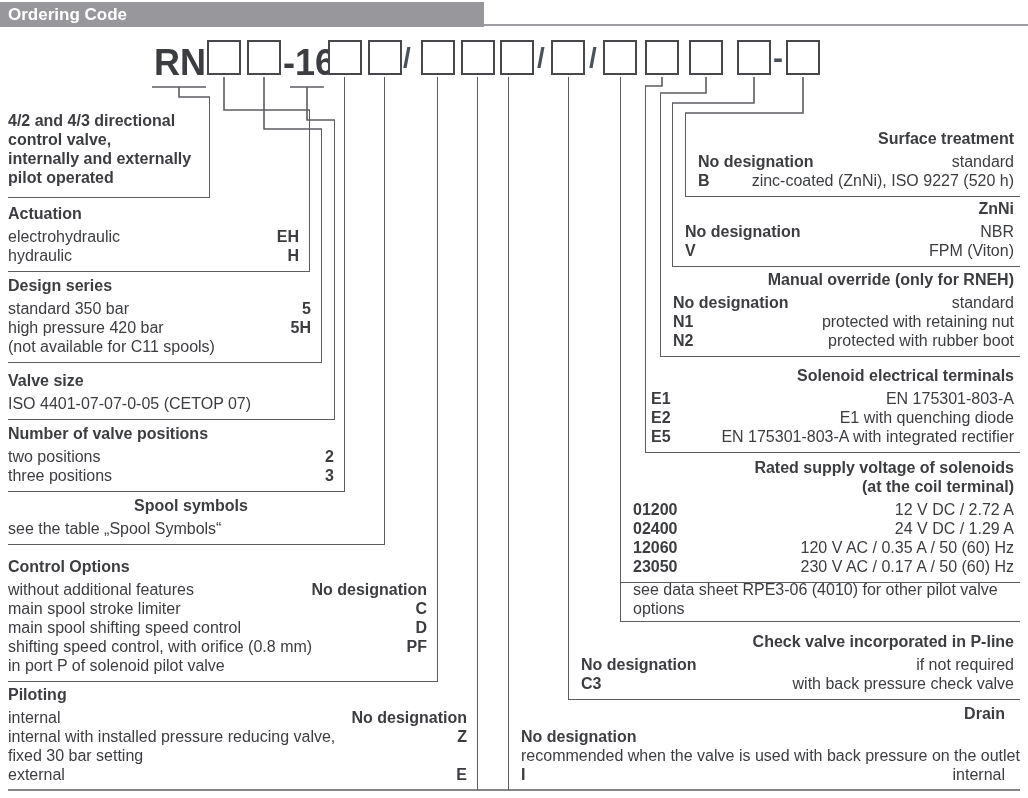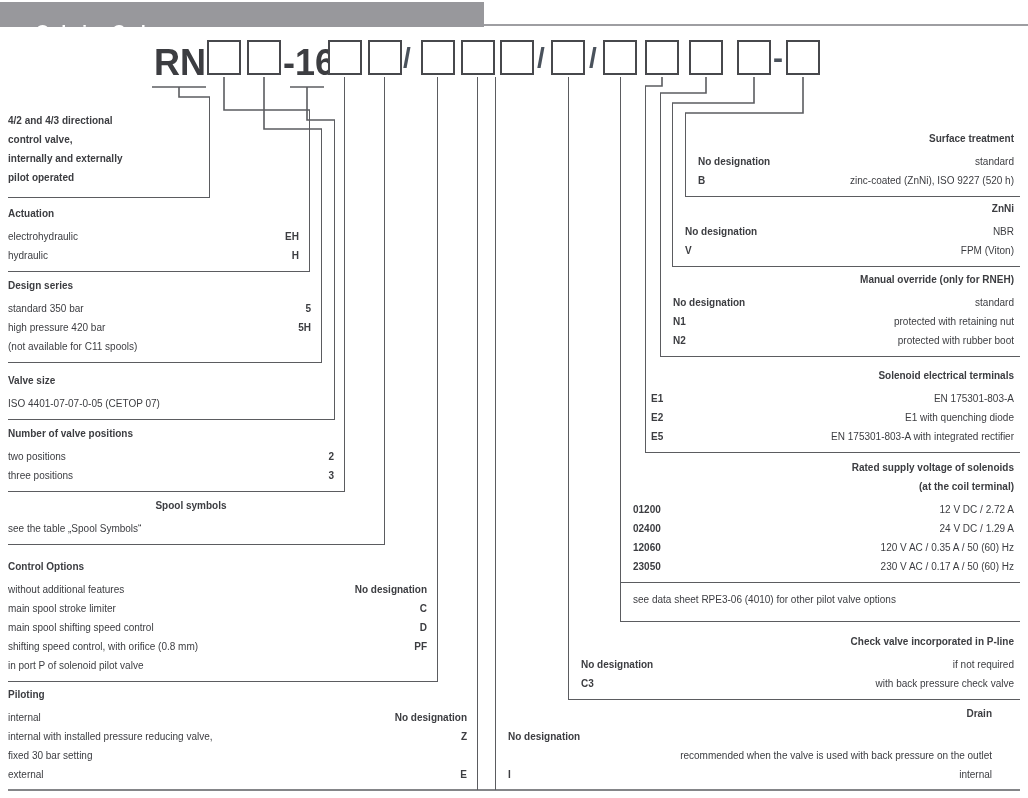--- a/index.html
+++ b/index.html
@@ -7,7 +7,7 @@
         font-family:"Liberation Sans",sans-serif;color:#3c3d41;}
   
   #hdr-bar{position:absolute;left:0;top:2px;width:484px;height:25px;background:#98989c;}
-  #hdr-bar .t{color:#ffffff;font-weight:bold;font-size:17px;line-height:25px;padding-left:36px;margin-top:17px;}
+  #hdr-bar .t{color:#ffffff;font-weight:bold;font-size:17px;line-height:25px;padding-left:8px;}
   #hdr-line{position:absolute;left:484px;top:24px;width:544px;height:2px;background:#9e9ea2;}
   
   .cbox{position:absolute;top:40px;width:34px;height:35px;box-sizing:border-box;

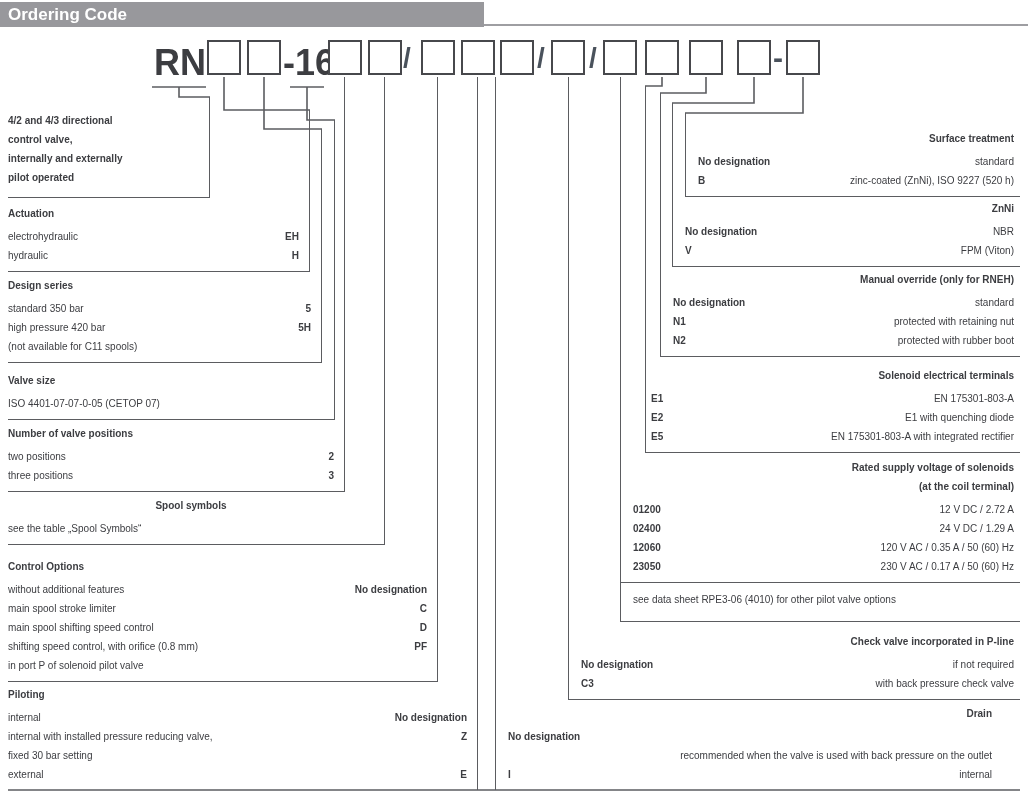--- a/index.html
+++ b/index.html
@@ -19,7 +19,7 @@
   #wires{position:absolute;left:0;top:0;pointer-events:none;}
   
   .blk{position:absolute;box-sizing:border-box;display:flex;flex-direction:column;
-       justify-content:flex-end;font-size:10px;line-height:19px;color:#3c3d41;}
+       justify-content:flex-end;font-size:16px;line-height:19px;color:#3c3d41;}
   .lb{border-right:1.5px solid #5b5c60;border-bottom:1.5px solid #5b5c60;padding:0 10px 6px 0;}
   .lb.nob{border-bottom:none;}
   .rb{border-left:1.5px solid #5b5c60;border-bottom:1.5px solid #5b5c60;padding:0 6px 6px 12px;}

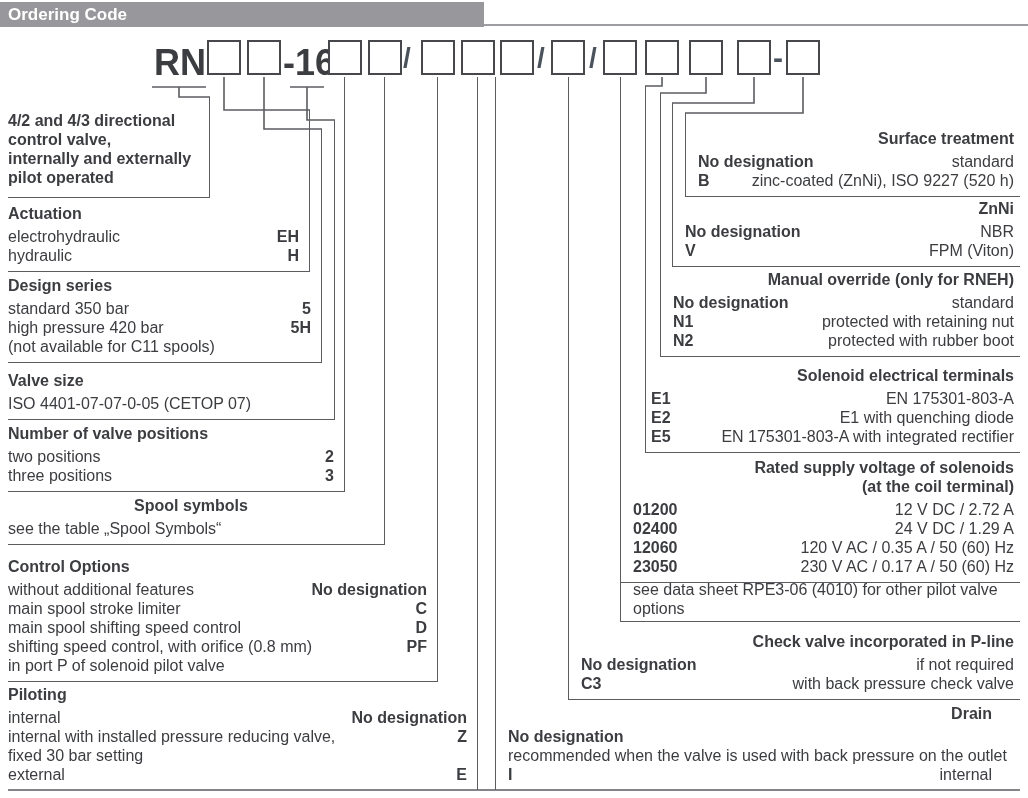--- a/index.html
+++ b/index.html
@@ -47,7 +47,7 @@
   #b-voltage{left:620px;top:77px;width:400px;height:506px;}
   #b-note{left:620px;top:583px;width:400px;height:39px;justify-content:center;}
   #b-checkvalve{left:568px;top:77px;width:452px;height:623px;}
-  #b-drain{left:495px;top:77px;width:503px;height:713px;}
+  #b-drain{left:508px;top:77px;width:503px;height:713px;}
 </style>
 </head>
 <body>

